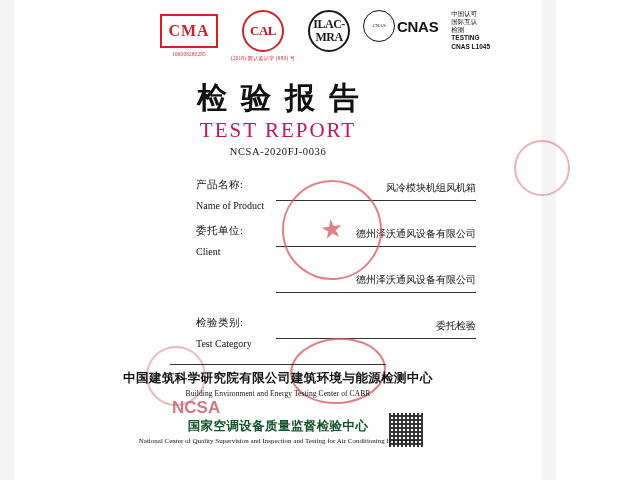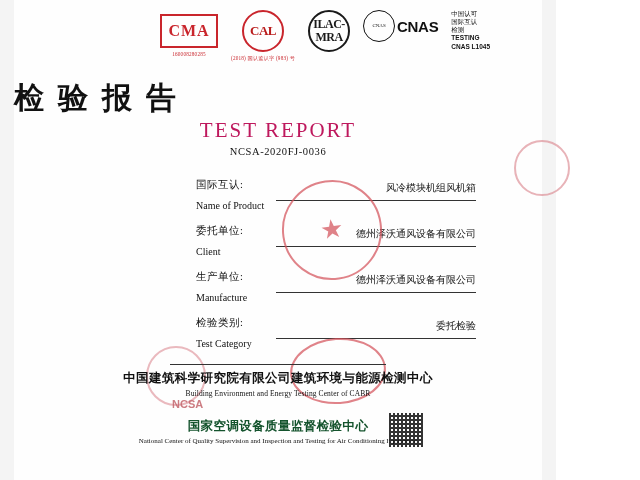--- a/index.html
+++ b/index.html
@@ -119,7 +119,7 @@
     position: absolute;
     top: 78px;
     left: 0; right: 0;
-    text-align: left;
+    text-align: center;
     font-size: 30px;
     letter-spacing: 14px;
     text-indent: 14px;

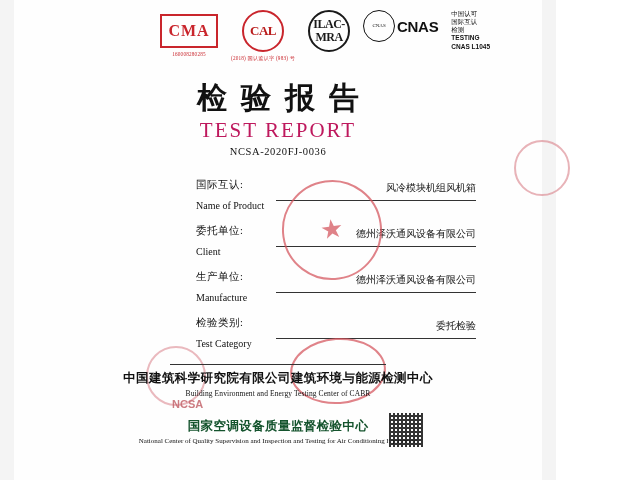--- a/index.html
+++ b/index.html
@@ -367,7 +367,7 @@
 
     <div class="field-row">
       <div class="field-label">
-        <div class="label-cn">国际互认:</div>
+        <div class="label-cn">产品名称:</div>
         <div class="label-en">Name of Product</div>
       </div>
       <div class="field-value">风冷模块机组风机箱</div>

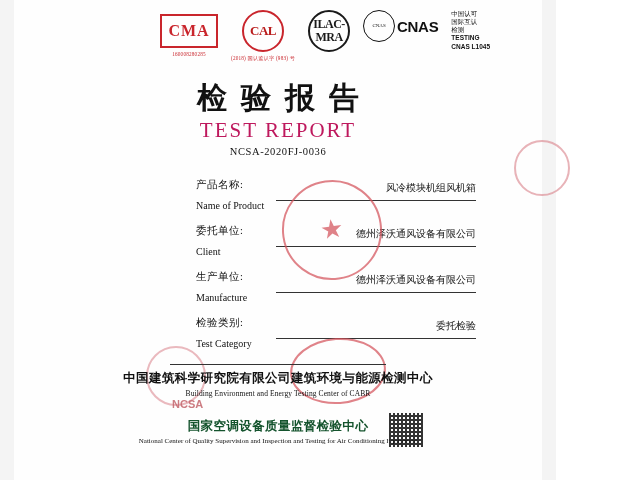--- a/index.html
+++ b/index.html
@@ -382,10 +382,6 @@
     </div>
 
     <div class="field-row">
-      <div class="field-label">
-        <div class="label-cn">生产单位:</div>
-        <div class="label-en">Manufacture</div>
-      </div>
       <div class="field-value">德州泽沃通风设备有限公司</div>
     </div>
 

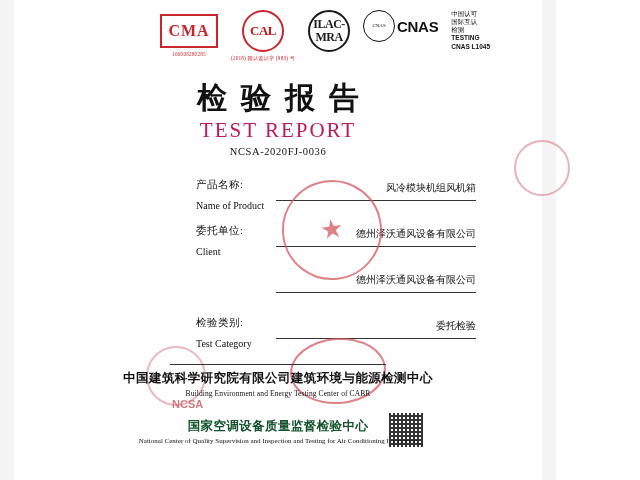--- a/index.html
+++ b/index.html
@@ -286,7 +286,7 @@
     position: absolute;
     left: 172px;
     top: 398px;
-    font-size: 11px;
+    font-size: 17px;
     color: #c4666d;
     font-weight: bold;
     font-family: "Liberation Sans", sans-serif;

